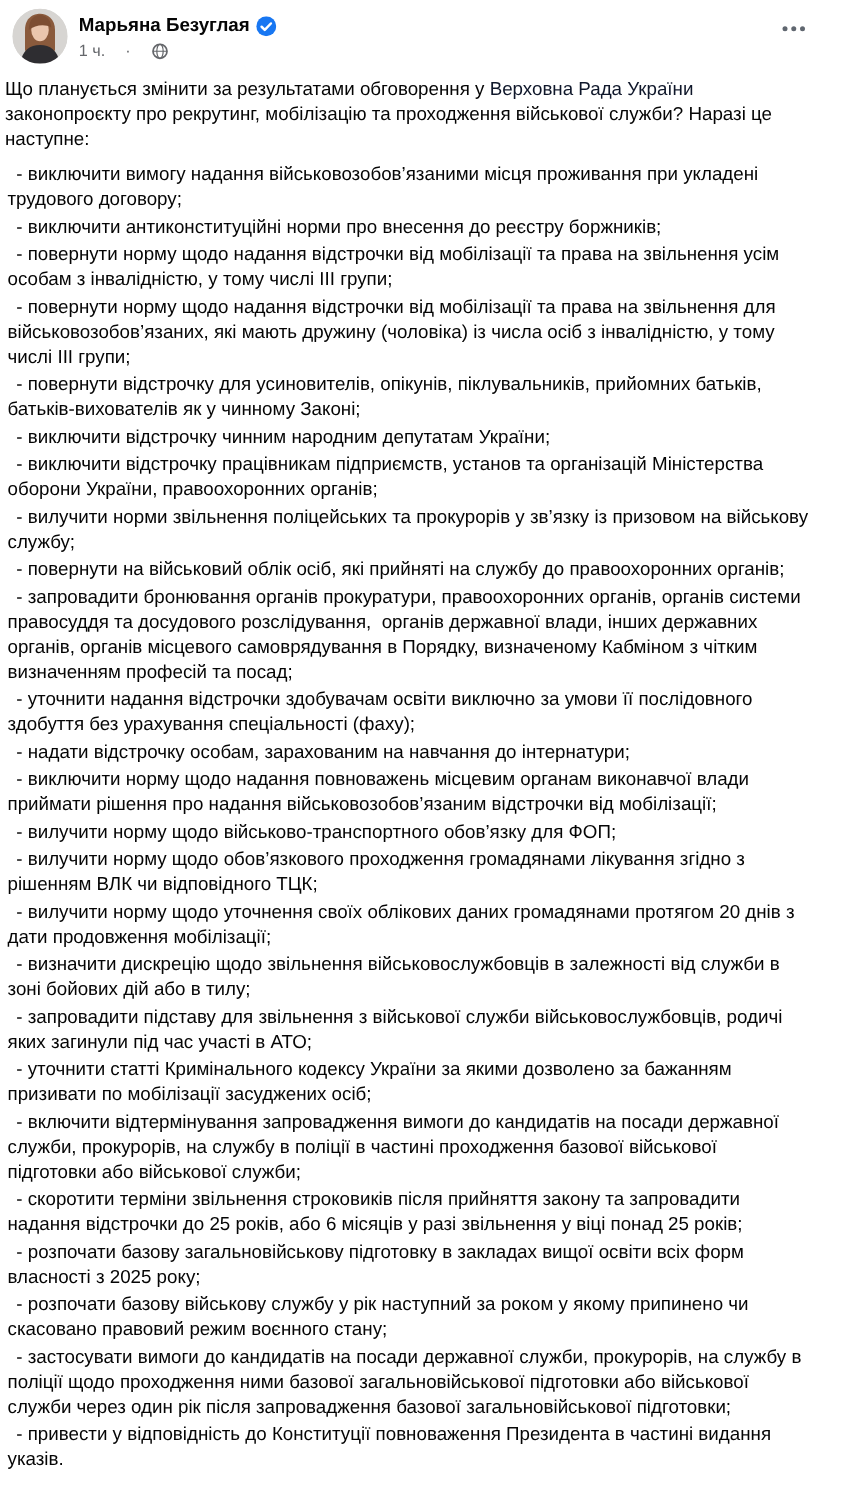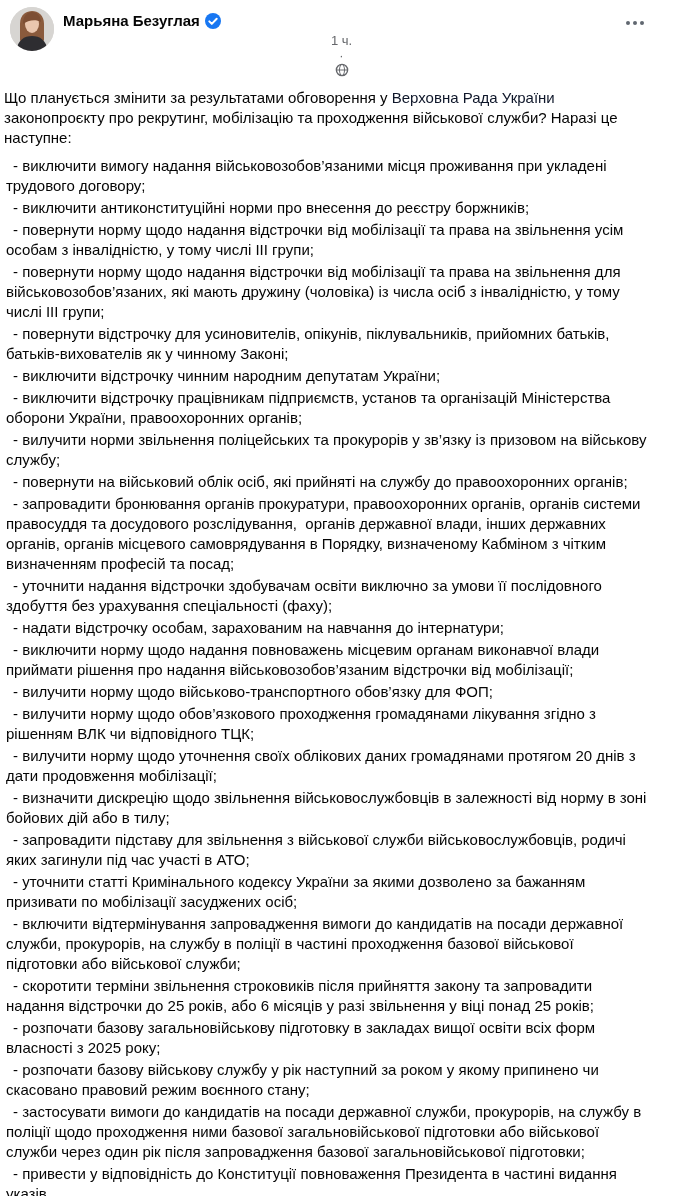--- a/index.html
+++ b/index.html
@@ -38,9 +38,9 @@
   }
   .verified { display: inline-flex; flex: none; }
   .sub-row {
-    display: flex; align-items: center; gap: 0;
+    display: flex; align-items: center; gap: 16px;
     margin-top: 4px;
-    font-size: 13px; color: #65676b; flex-direction: column;
+    font-size: 13px; color: #65676b;
   }
   .menu-btn {
     display: flex; gap: 3px; align-items: center;

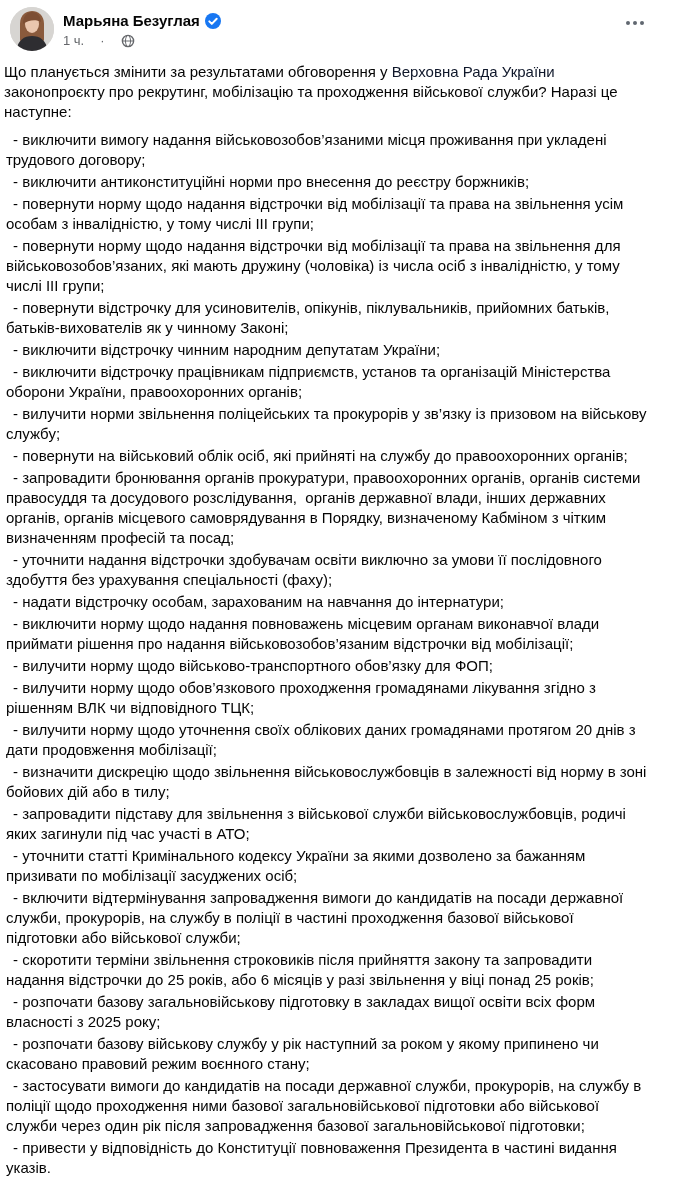--- a/index.html
+++ b/index.html
@@ -136,7 +136,7 @@
         <div class="item">- вилучити норму щодо військово-транспортного обов’язку для ФОП;</div>
         <div class="item">- вилучити норму щодо обов’язкового проходження громадянами лікування згідно з рішенням ВЛК чи відповідного ТЦК;</div>
         <div class="item">- вилучити норму щодо уточнення своїх облікових даних громадянами протягом 20 днів з дати продовження мобілізації;</div>
-        <div class="item">- визначити дискрецію щодо звільнення військовослужбовців в залежності від норму в зоні бойових дій або в тилу;</div>
+        <div class="item">- визначити дискрецію щодо звільнення військовослужбовців в залежності від служби в зоні бойових дій або в тилу;</div>
         <div class="item">- запровадити підставу для звільнення з військової служби військовослужбовців, родичі яких загинули під час участі в АТО;</div>
         <div class="item">- уточнити статті Кримінального кодексу України за якими дозволено за бажанням призивати по мобілізації засуджених осіб;</div>
         <div class="item">- включити відтермінування запровадження вимоги до кандидатів на посади державної служби, прокурорів, на службу в поліції в частині проходження базової військової підготовки або військової служби;</div>

